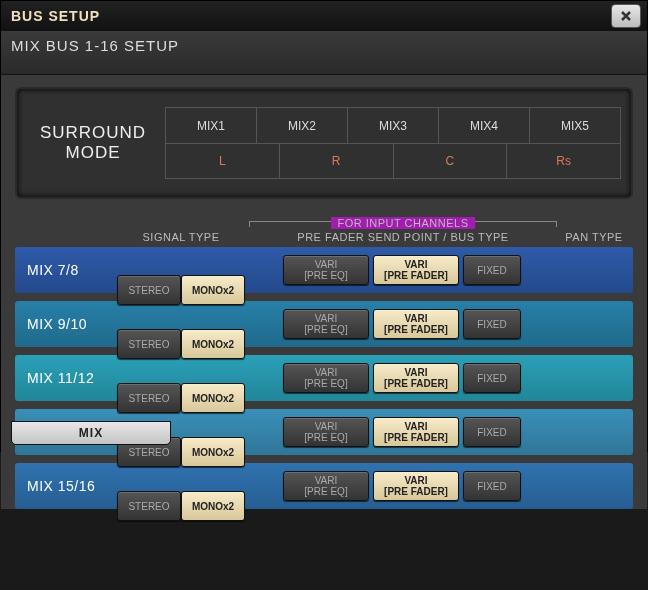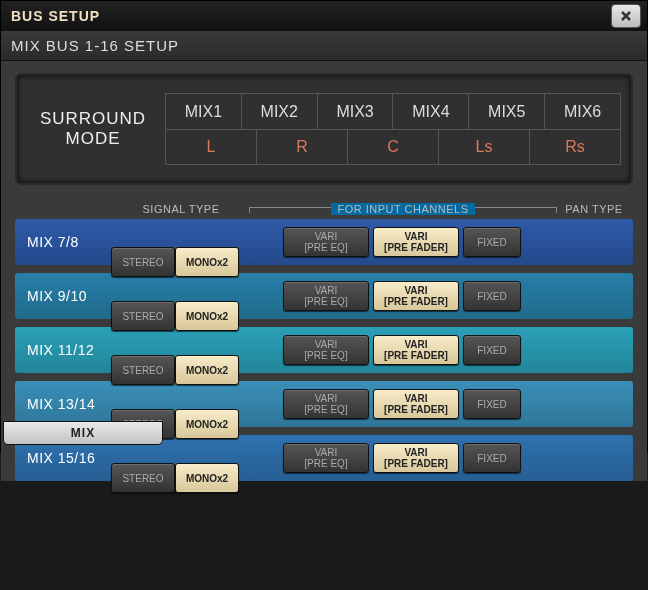--- a/index.html
+++ b/index.html
@@ -41,7 +41,7 @@
   .close-btn svg { width: 12px; height: 12px; stroke:#333; stroke-width:2.5; }
 
   .subtitle {
-    padding: 6px 10px 6px 10px;
+    padding: 6px 10px 20px 10px;
     color: #ddd;
     font-size: 15px;
     letter-spacing: 1px;

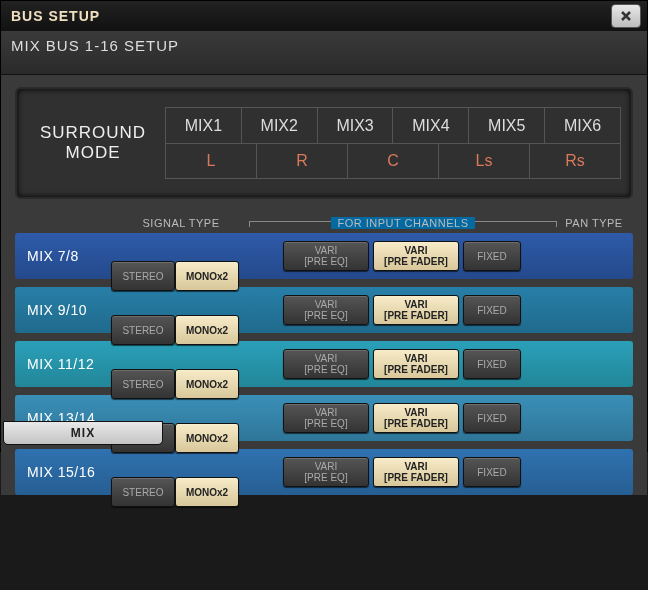--- a/index.html
+++ b/index.html
@@ -85,7 +85,7 @@
     border: 1px solid #555;
     border-left: none;
     display:flex; align-items:center; justify-content:center;
-    font-size: 16px;
+    font-size: 12px;
   }
   .sg-row:first-child .sg-cell { border-bottom: none; color:#ddd; }
   .sg-row:last-child .sg-cell { color: #d9795a; }

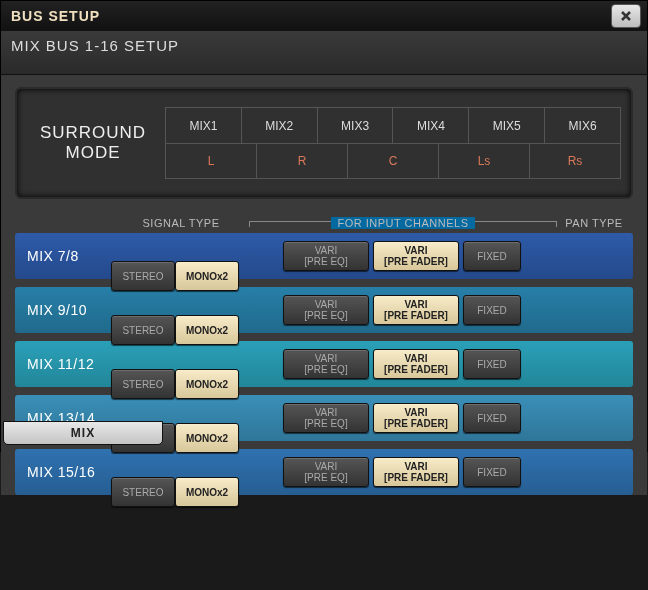--- a/index.html
+++ b/index.html
@@ -225,7 +225,6 @@
           <div class="sg-cell">MIX3</div>
           <div class="sg-cell">MIX4</div>
           <div class="sg-cell">MIX5</div>
-          <div class="sg-cell">MIX6</div>
         </div>
         <div class="sg-row">
           <div class="sg-cell">L</div>

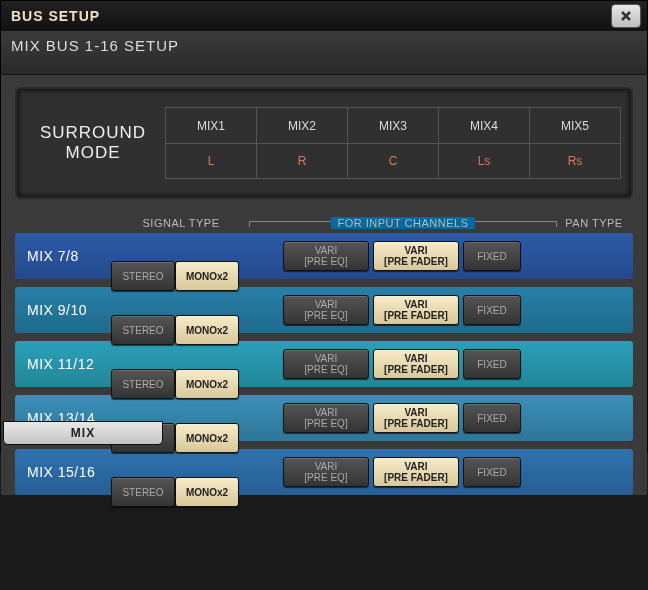--- a/index.html
+++ b/index.html
@@ -230,7 +230,6 @@
           <div class="sg-cell">L</div>
           <div class="sg-cell">R</div>
           <div class="sg-cell">C</div>
-          <div class="sg-cell">Ls</div>
           <div class="sg-cell">Rs</div>
         </div>
       </div>

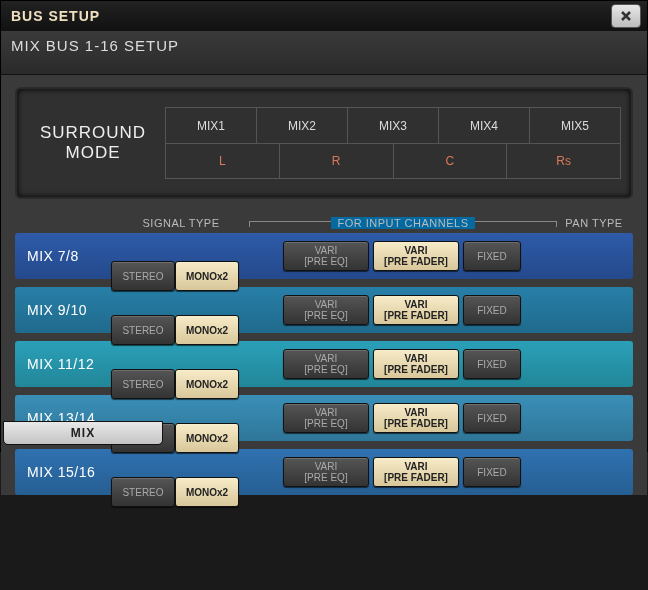--- a/index.html
+++ b/index.html
@@ -108,7 +108,7 @@
     content:""; position:absolute; top:0; width:1px; height:6px; background:#888;
   }
   .h-input .line::before { left:0; } .h-input .line::after { right:0; }
-  .h-input-title { background:#0369a1; position:relative; display:inline-block; padding:0 6px; }
+  .h-input-title { background:#a21caf; position:relative; display:inline-block; padding:0 6px; }
   .h-send { width: 100%; text-align:center; display:block; margin-top:2px; }
   .h-pan { width: 74px; text-align:center; }
 

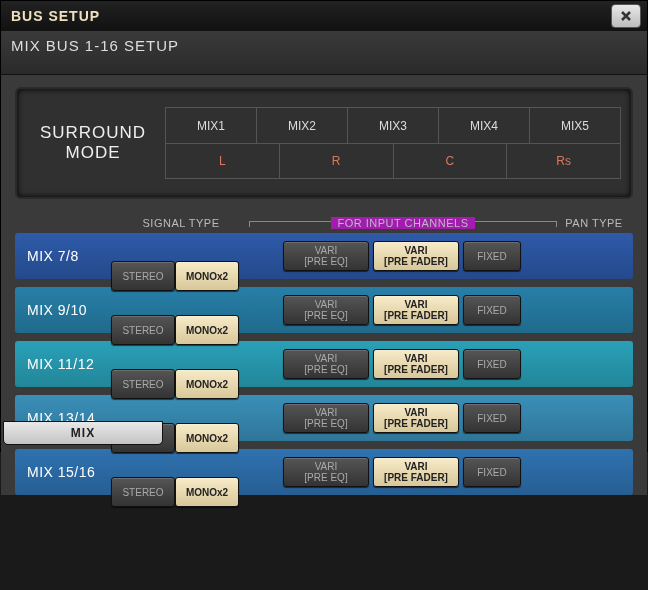--- a/index.html
+++ b/index.html
@@ -241,6 +241,7 @@
       <div class="h-input">
         <div class="line"></div>
         <span class="h-input-title">FOR INPUT CHANNELS</span>
+        <span class="h-send">PRE FADER SEND POINT / BUS TYPE</span>
       </div>
       <div class="h-pan">PAN TYPE</div>
     </div>

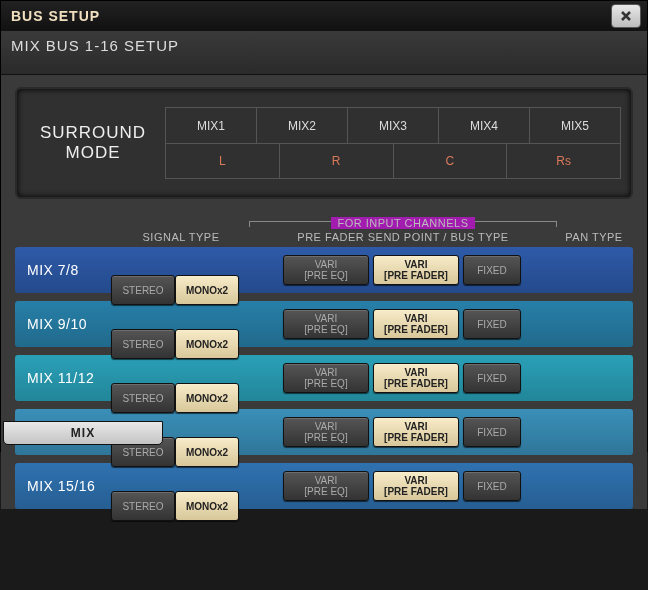--- a/index.html
+++ b/index.html
@@ -131,7 +131,7 @@
   .row .sig-group {
     width: 134px;
     display:flex; gap:0;
-    justify-content:flex-start;
+    justify-content:flex-end;
     margin-top:40px;
   }
   .row .send-group {

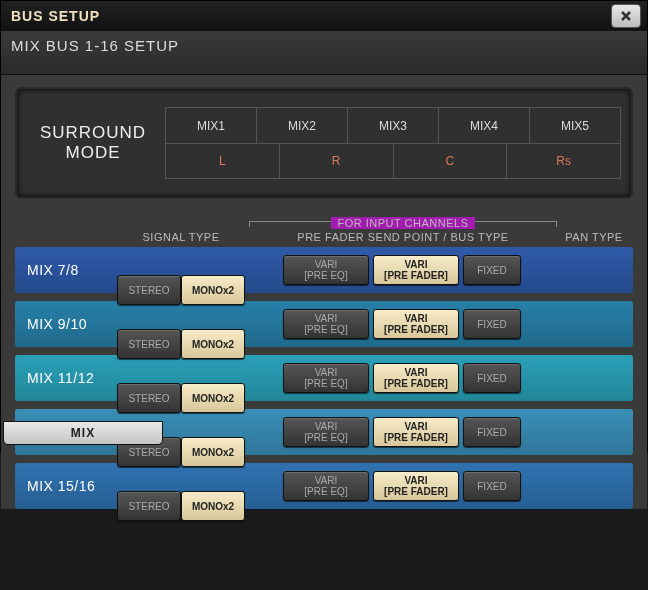--- a/index.html
+++ b/index.html
@@ -178,7 +178,7 @@
 
   .bottom-tabs {
     position:absolute;
-    bottom: 6px; left: 2px;
+    bottom: 6px; left: 10px;
     display:flex; gap:6px;
   }
   .tab {

